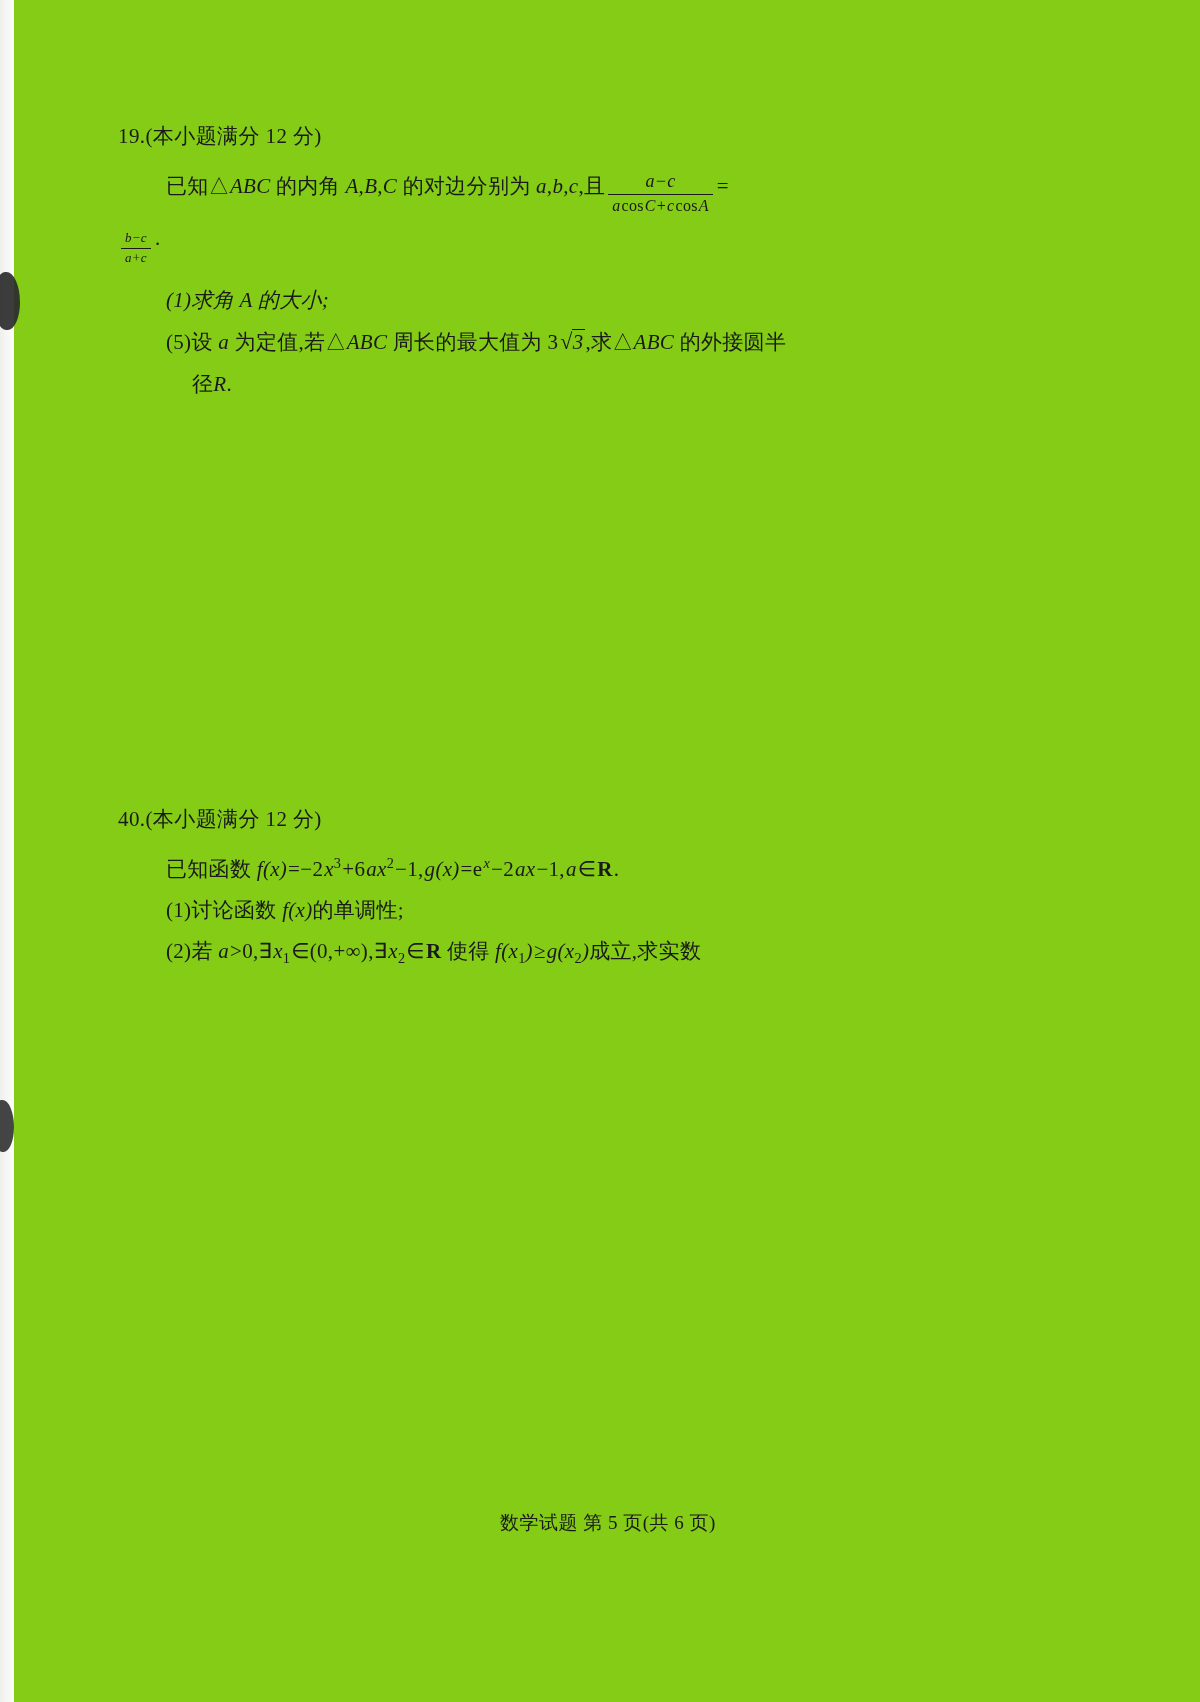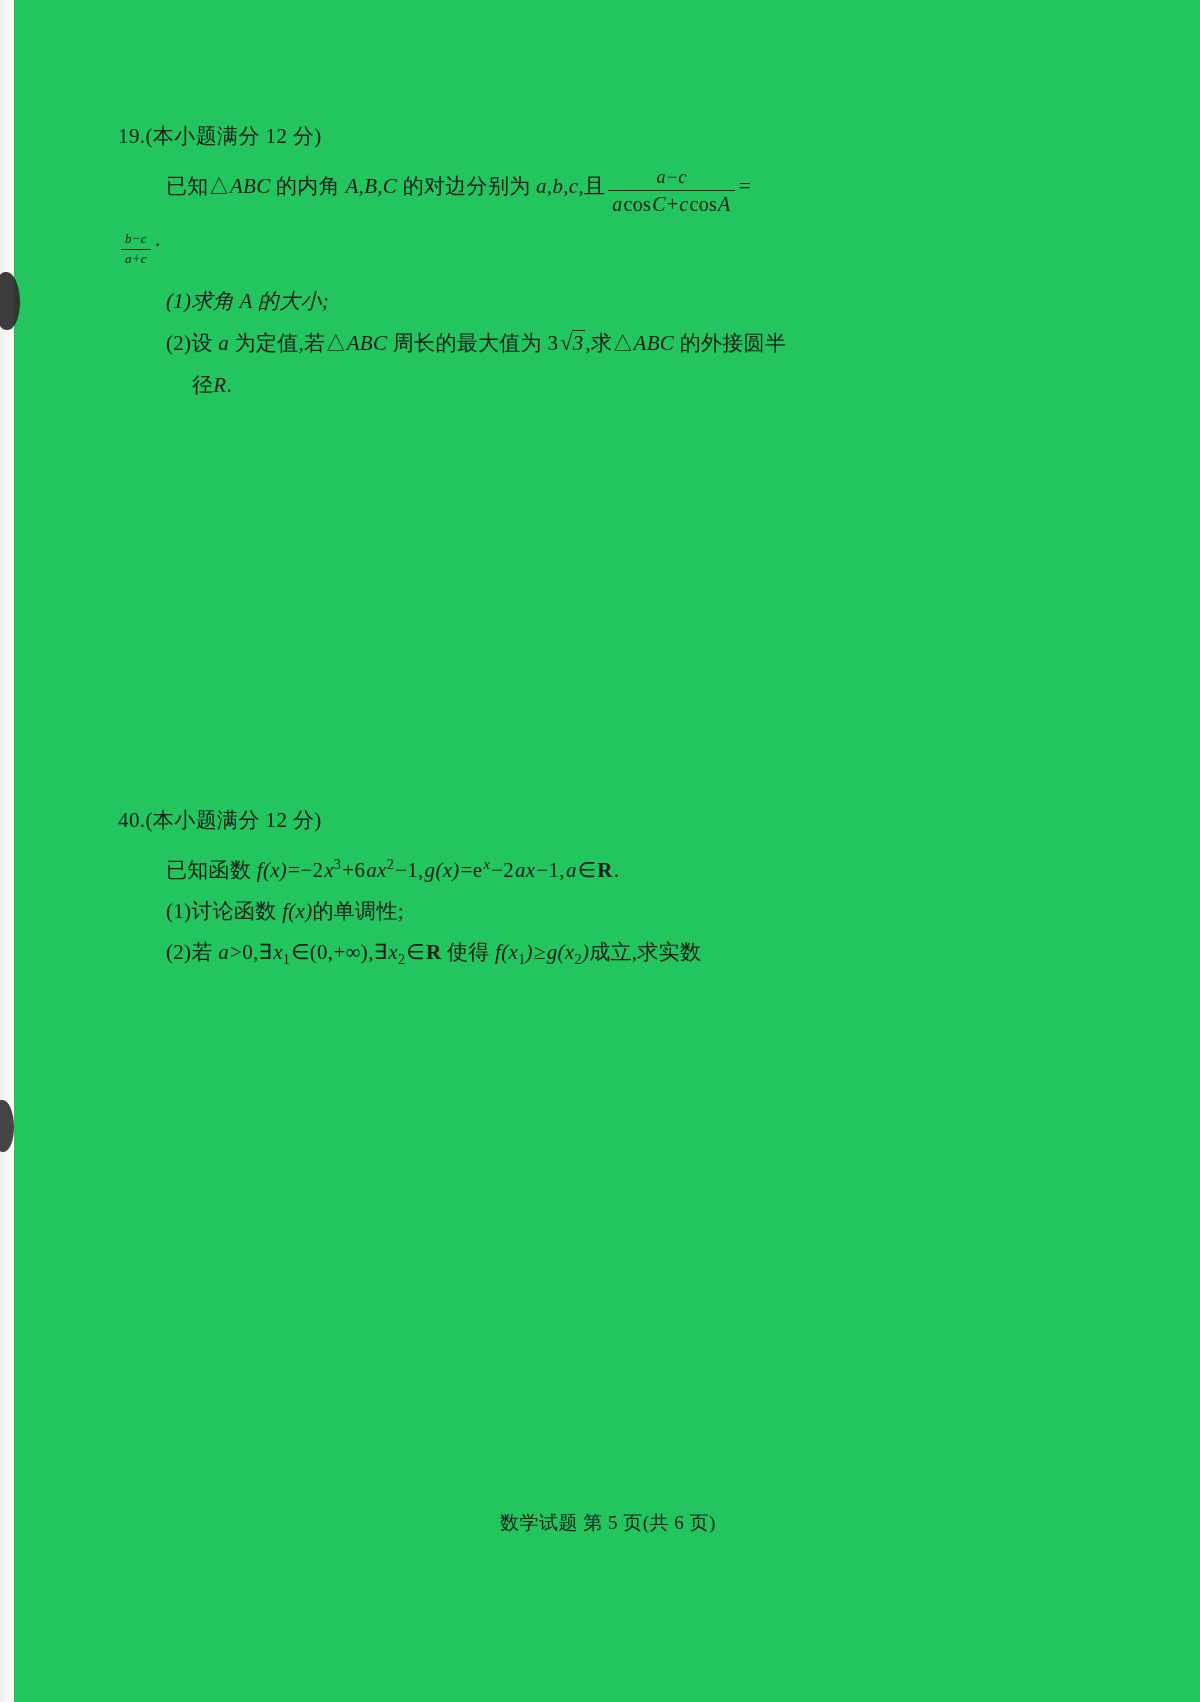--- a/index.html
+++ b/index.html
@@ -18,7 +18,7 @@
   .page {
     position: absolute;
     inset: 0;
-    background: #22c55e;
+    background: #84cc16;
   }
   
   .scan-edge-left {

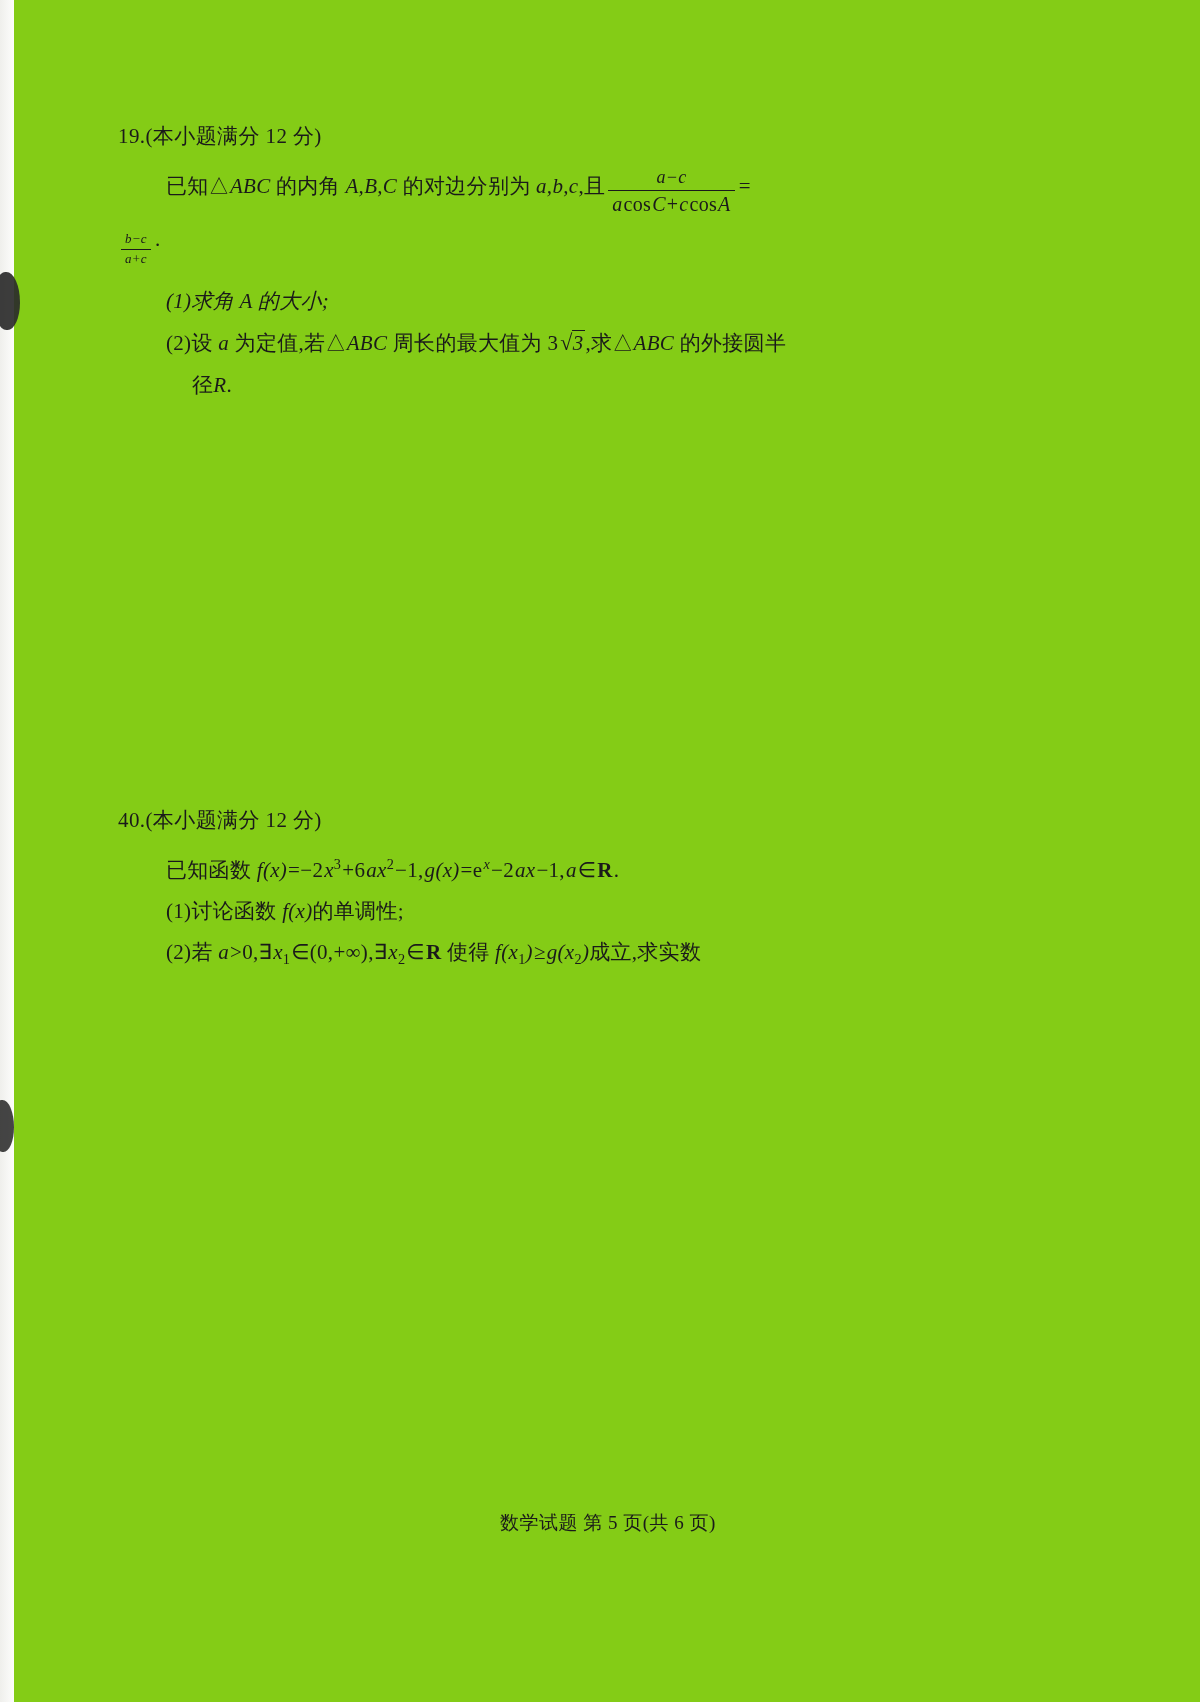--- a/index.html
+++ b/index.html
@@ -85,7 +85,7 @@
   .frac .den {
     display: block;
     padding: 1px 4px 0 4px;
-    font-size: 20px;
+    font-size: 16px;
   }
   .frac.small { vertical-align: -0.8em; }
   .frac.small .num, .frac.small .den { font-size: 13px; }

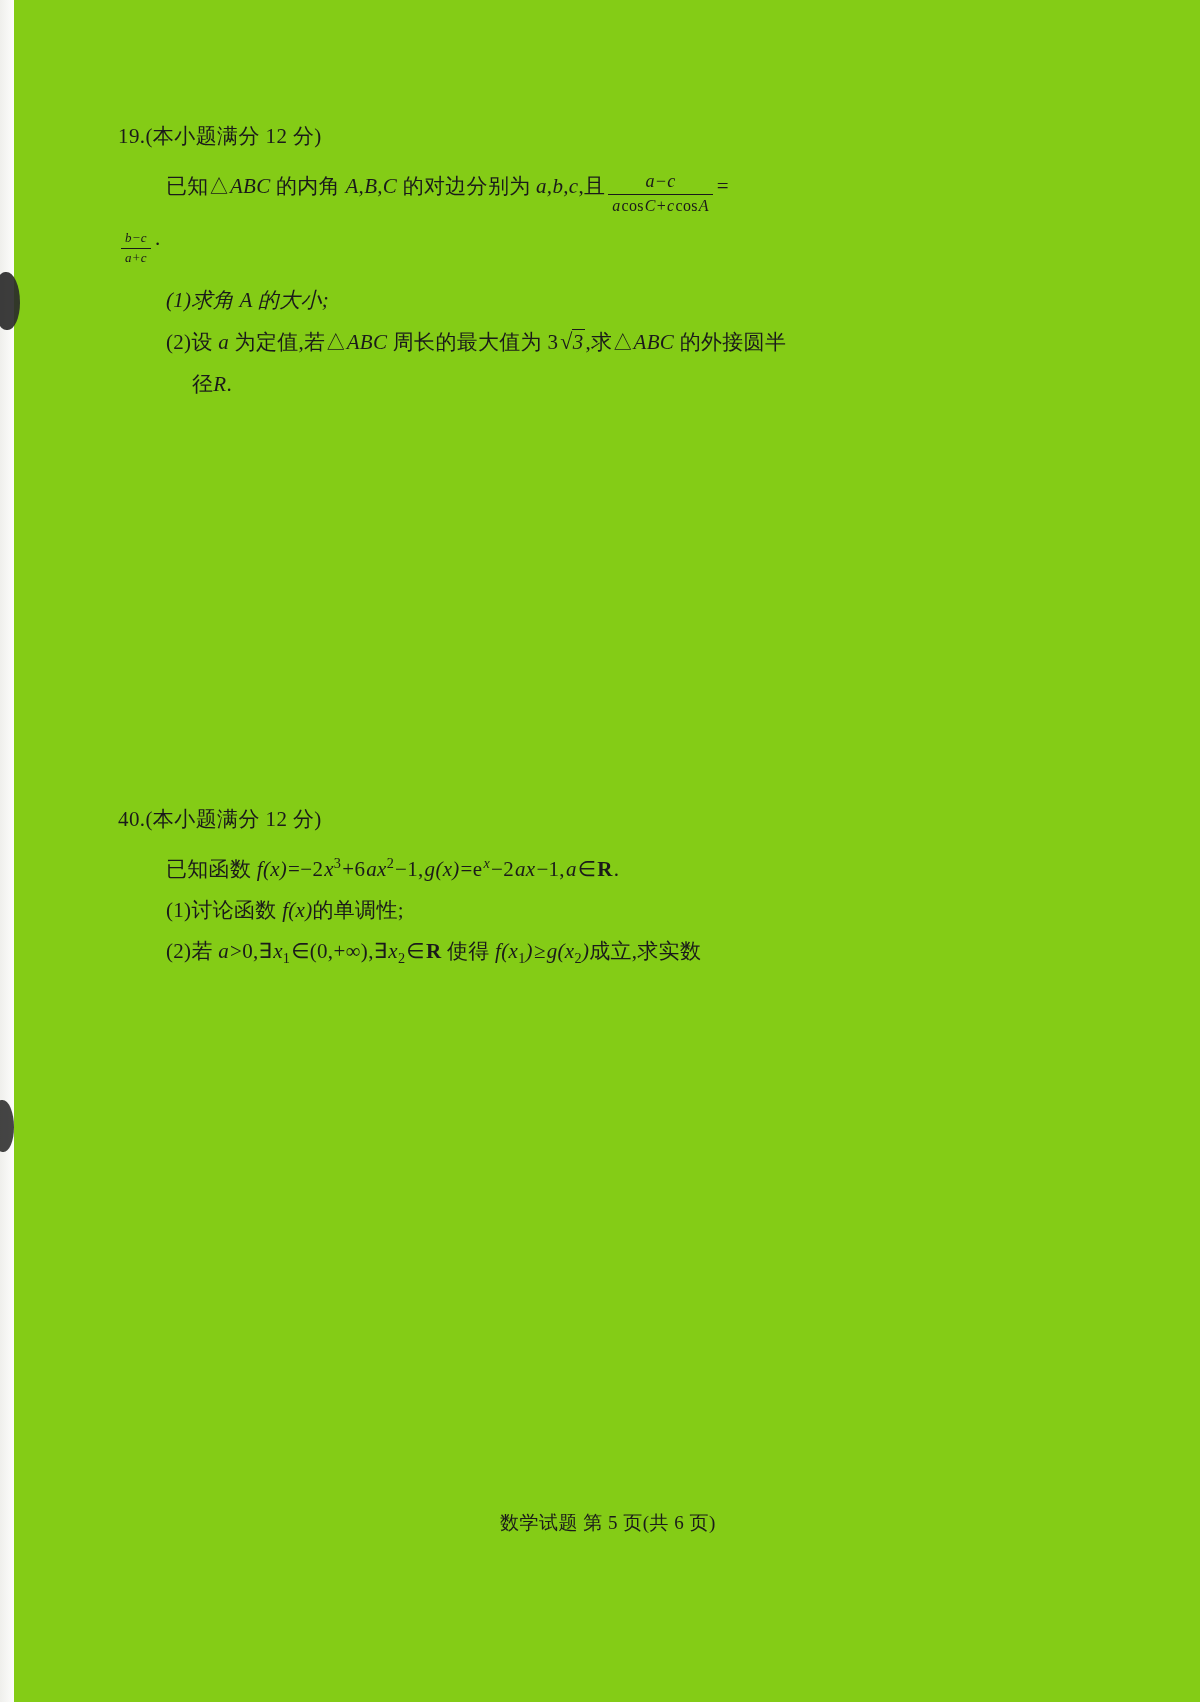--- a/index.html
+++ b/index.html
@@ -143,7 +143,7 @@
         <div class="line" style="margin-top:14px;font-style:italic;">(1)求角 A 的大小;</div>
 
         <div class="line">
-          <span>(2)设 </span><span class="mi">a</span><span> 为定值,若△</span><span class="mi">ABC</span><span> 周长的最大值为 3</span><span class="sqrt"><span class="radix">√</span><span class="rad-body">3</span></span><span>,求△</span><span class="mi">ABC</span><span> 的外接圆半</span>
+          <span>(5)设 </span><span class="mi">a</span><span> 为定值,若△</span><span class="mi">ABC</span><span> 周长的最大值为 3</span><span class="sqrt"><span class="radix">√</span><span class="rad-body">3</span></span><span>,求△</span><span class="mi">ABC</span><span> 的外接圆半</span>
         </div>
 
         <div class="line hang">

